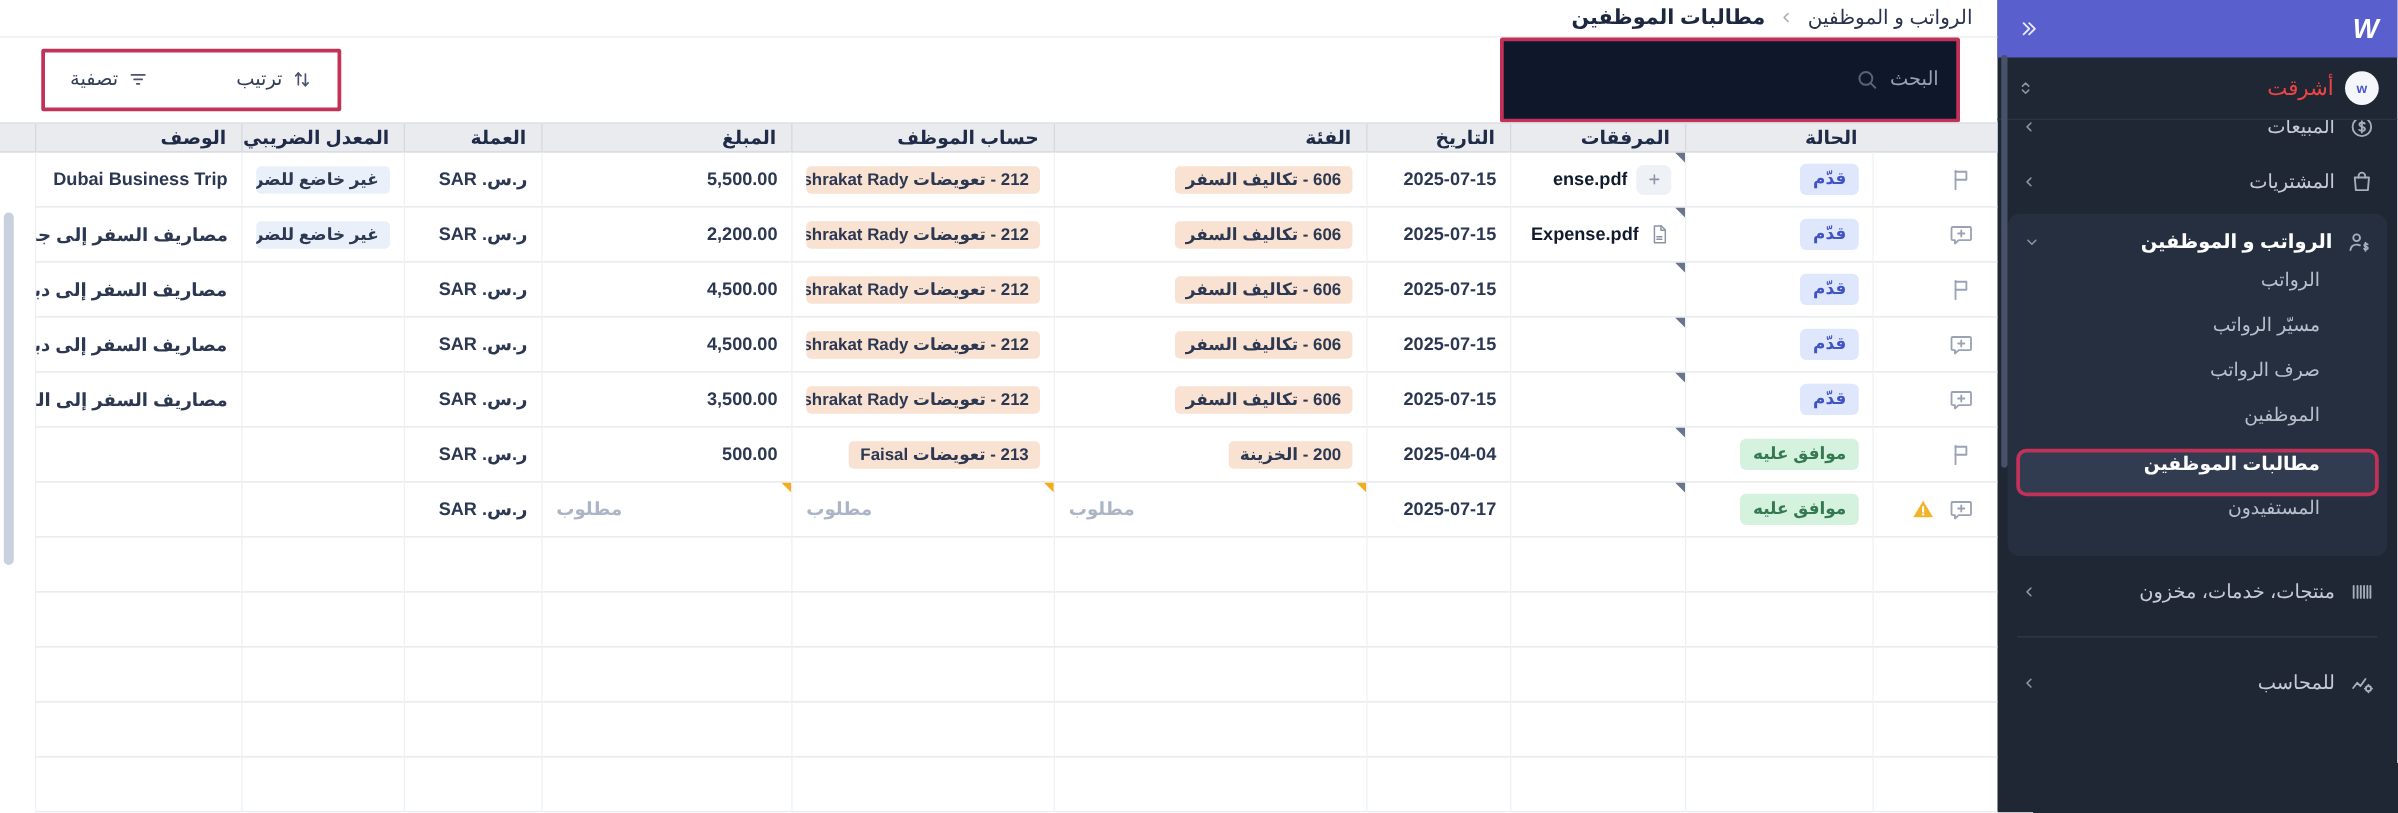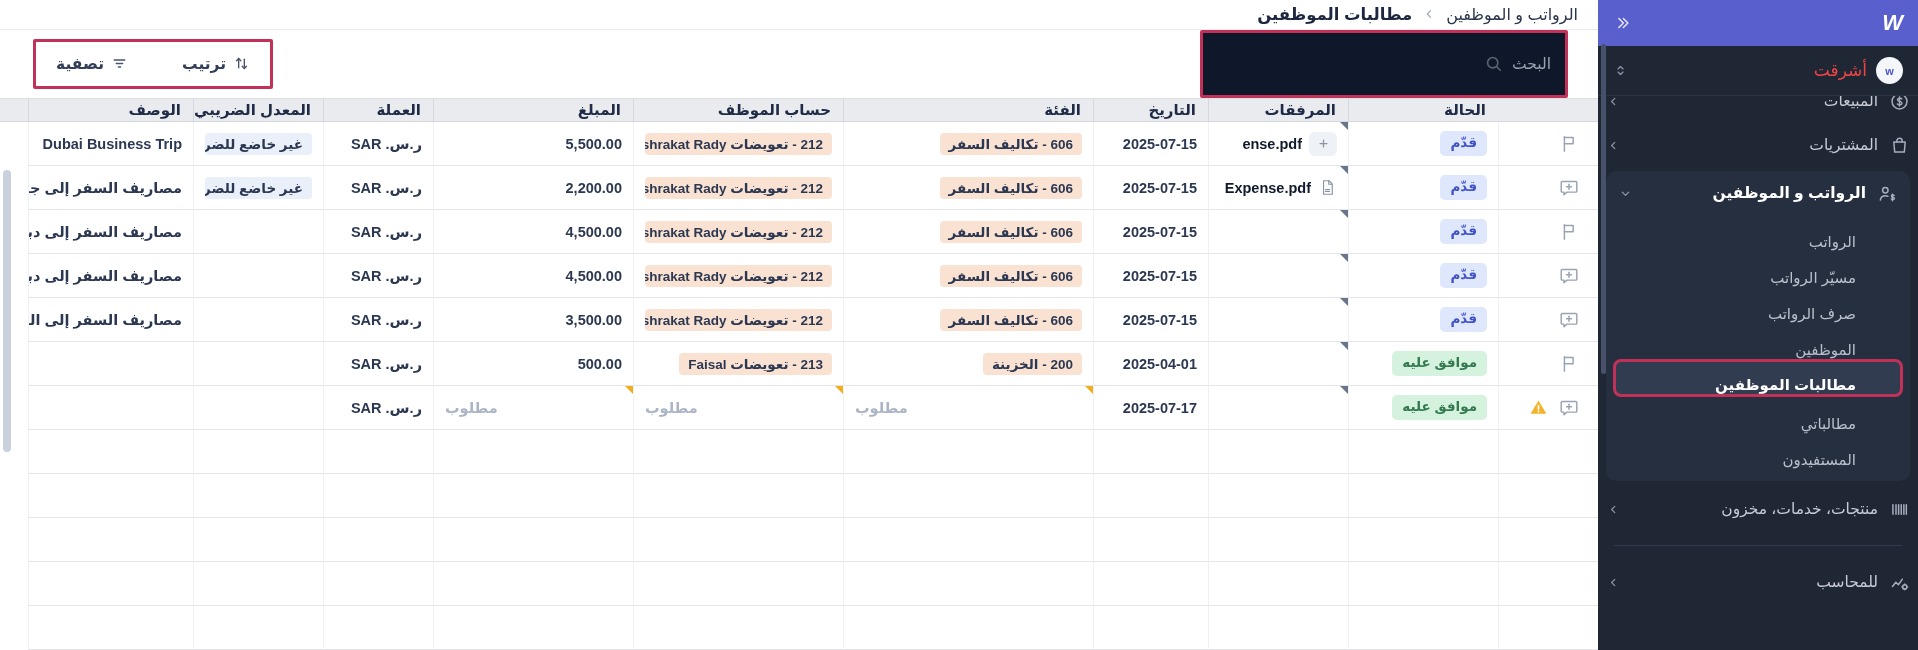--- a/index.html
+++ b/index.html
@@ -49,7 +49,7 @@
   .search-ph{color:#9aa3b1;font-size:15.5px}
   .search-icon{color:#5b6472}
   .btns-annot{width:240px;height:50px;border:3px solid var(--annotation);border-radius:2px;display:flex;align-items:center;justify-content:space-between;padding:0 20px}
-  .tool-btn{display:flex;align-items:center;gap:7px;color:#333e58;font-size:15.5px;font-weight:700;cursor:pointer}
+  .tool-btn{display:flex;align-items:center;gap:7px;color:#333e58;font-size:15.5px;font-weight:400;cursor:pointer}
   .tool-btn .ticon{color:#49536b}
 
   

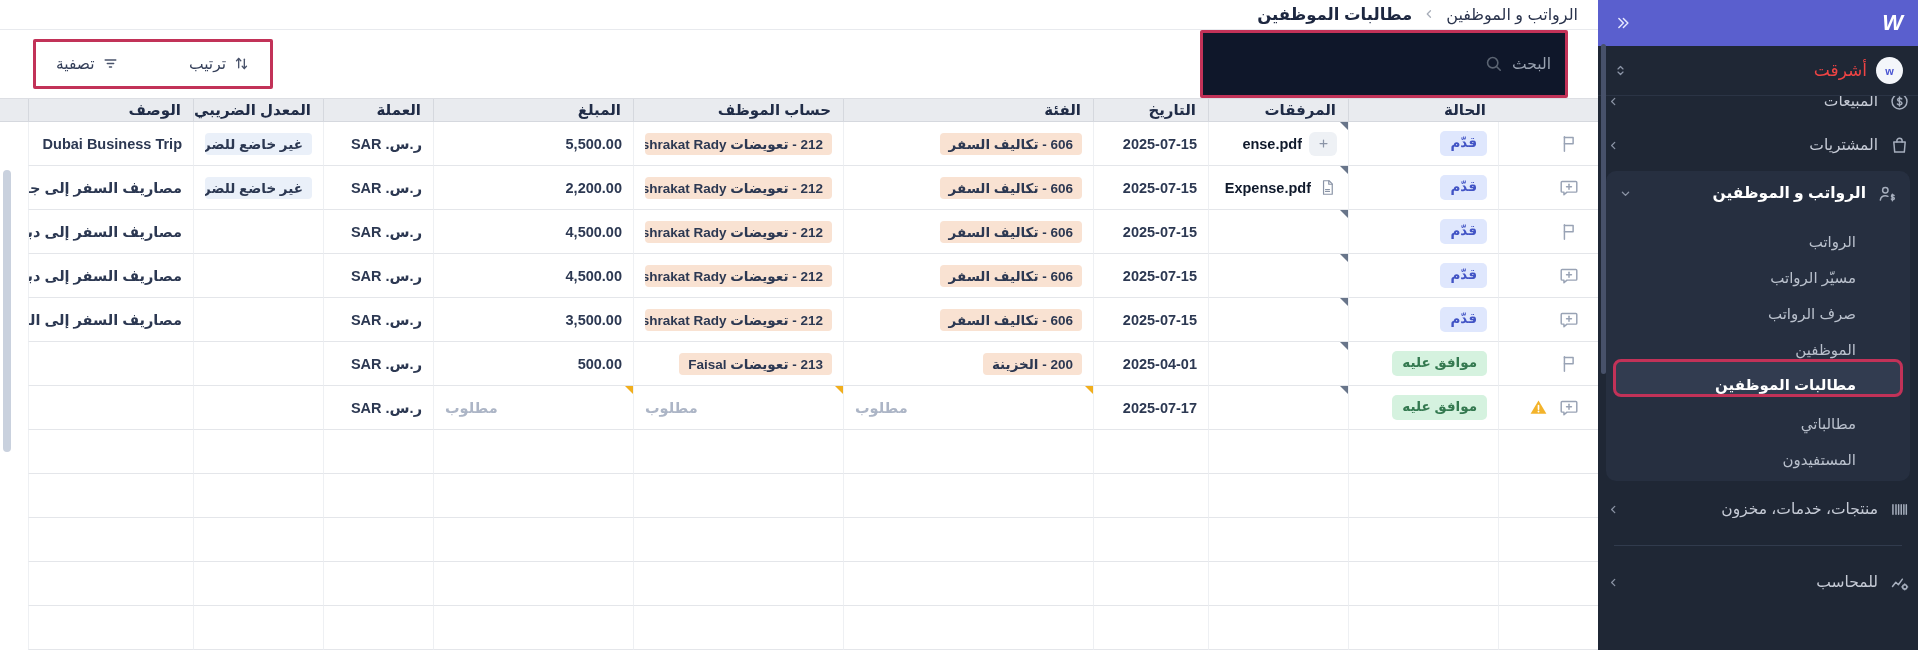--- a/index.html
+++ b/index.html
@@ -24,7 +24,7 @@
   .user-name{color:#ef4444;font-size:17px;flex:1}
   .switcher{color:#8d96a8;cursor:pointer}
   .nav{flex:1;overflow:hidden;position:relative;padding-top:0}
-  .nav-item{height:44px;display:flex;align-items:center;gap:11px;padding:0 8px;color:#c6cbd6;font-size:15.5px;cursor:pointer}
+  .nav-item{height:44px;display:flex;align-items:center;gap:11px;padding:0 18px;color:#c6cbd6;font-size:15.5px;cursor:pointer}
   .nav-item .nicon{width:21px;height:21px;color:#a6aebd;flex-shrink:0}
   .nav-item .nlabel{flex:1;white-space:nowrap;overflow:hidden}
   .nav-chev{color:#8b94a5;flex-shrink:0}

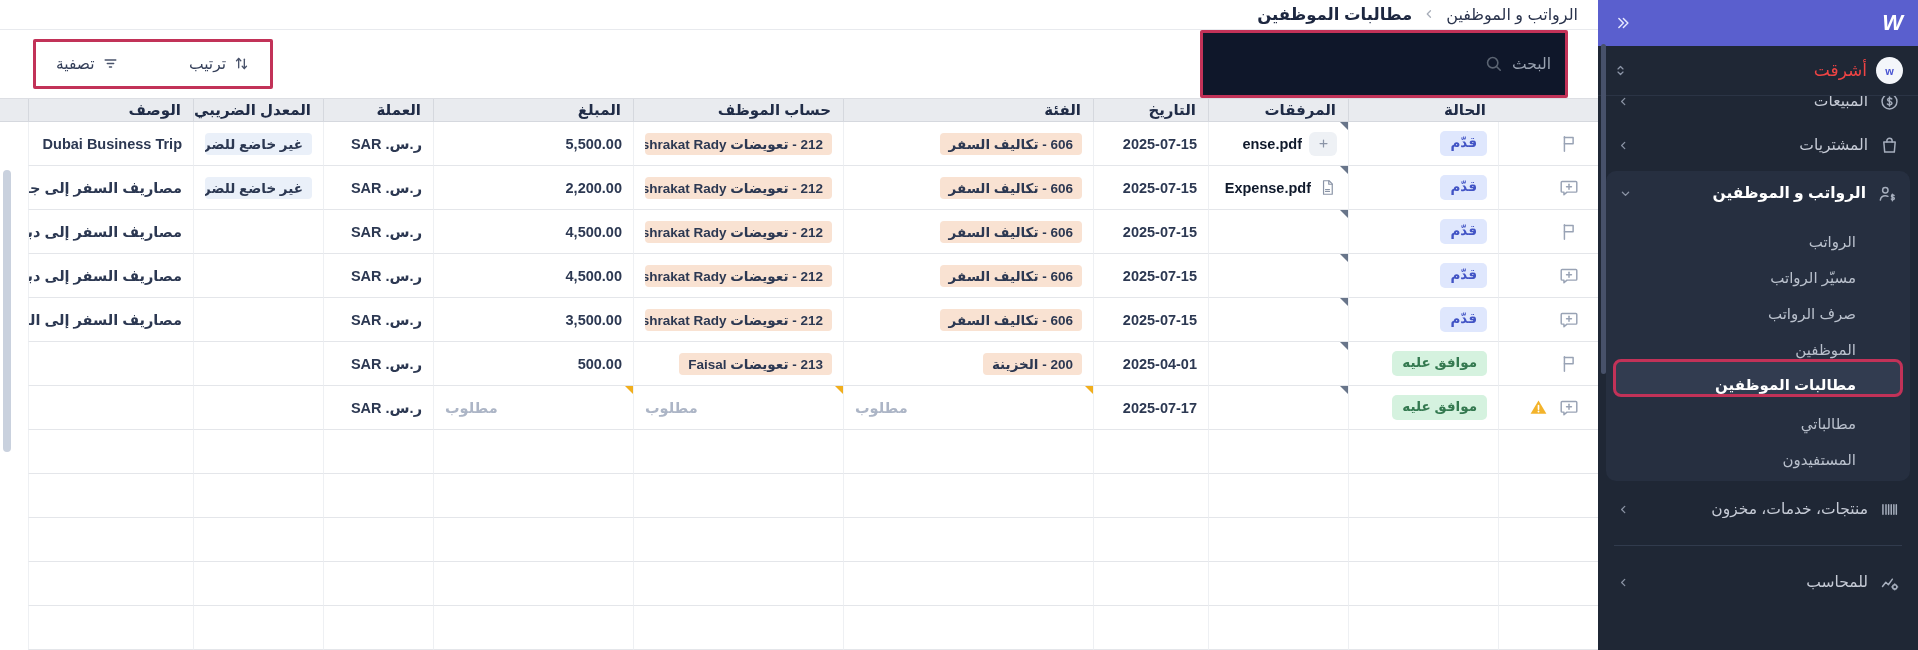--- a/index.html
+++ b/index.html
@@ -30,7 +30,7 @@
   .nav-chev{color:#8b94a5;flex-shrink:0}
   .section-panel{background:#262f40;border-radius:10px;margin:4px 8px 0;padding-bottom:12px}
   .section-panel .nav-item{padding:0 12px;color:#fff;font-weight:700}
-  .sub-item{height:36px;display:flex;align-items:flex-end;padding:0 54px 0 16px;color:#b9c0cc;font-size:15px;cursor:pointer;white-space:nowrap}
+  .sub-item{height:36px;display:flex;align-items:flex-start;padding:0 54px 0 16px;color:#b9c0cc;font-size:15px;cursor:pointer;white-space:nowrap}
   .sub-item.active{height:38px;margin:0 7px;padding:0 44px 0 10px;background:#323c50;border:3px solid var(--annotation);border-radius:8px;color:#fff;font-weight:700}
   .sb-divider{height:1px;background:#313b4d;margin:14px 16px}
   .nav-gap{height:6px}

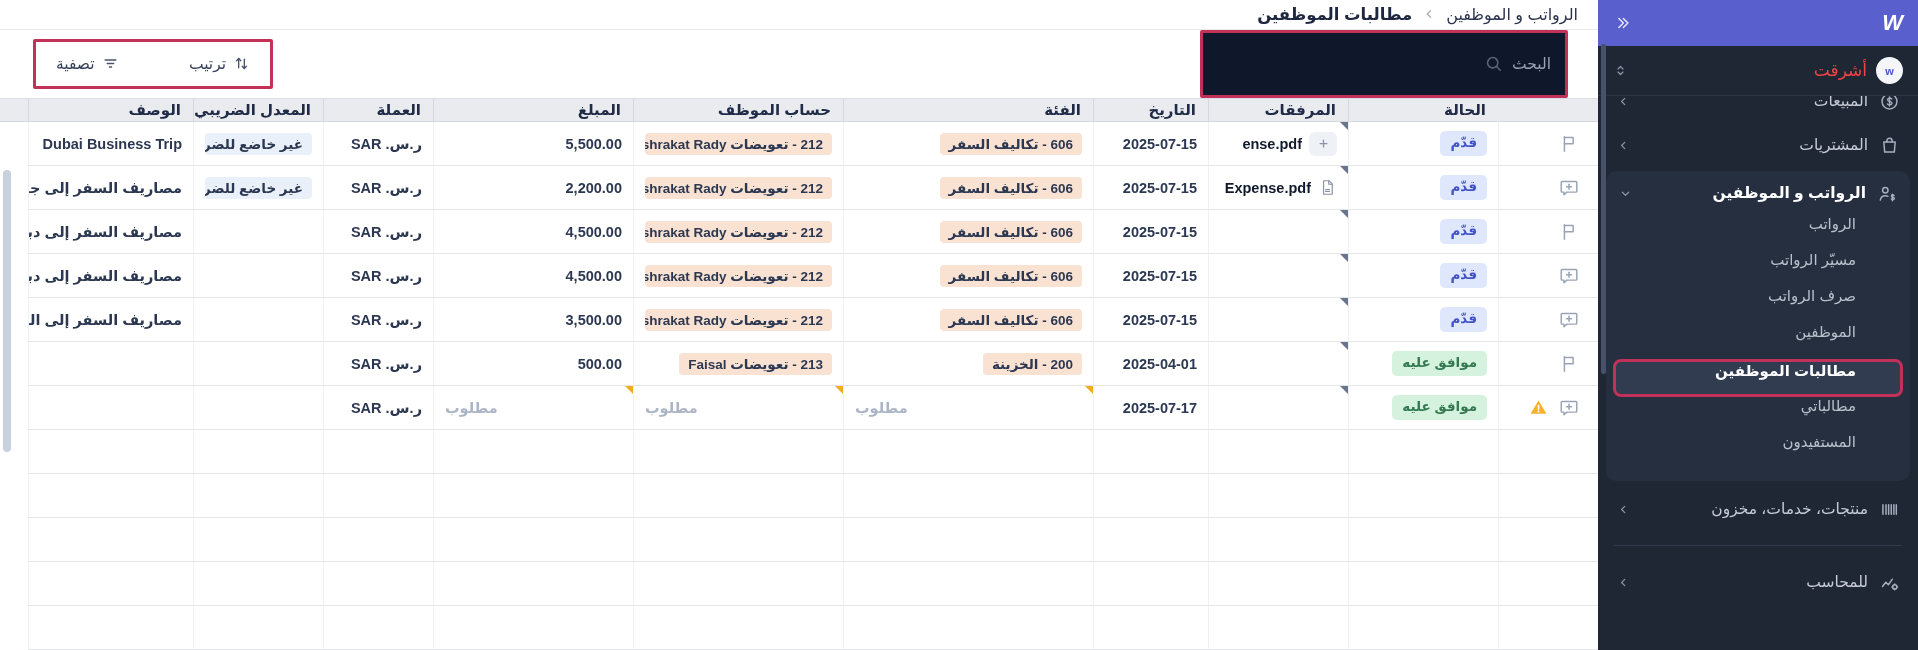--- a/index.html
+++ b/index.html
@@ -455,7 +455,7 @@
         <div class="cell ">
           <span class="corner"></span>
         </div>
-        <div class="cell ">2025-04-01</div>
+        <div class="cell ">2025-04-04</div>
         <div class="cell ">
           <span class="chip">200 - الخزينة</span>
         </div>

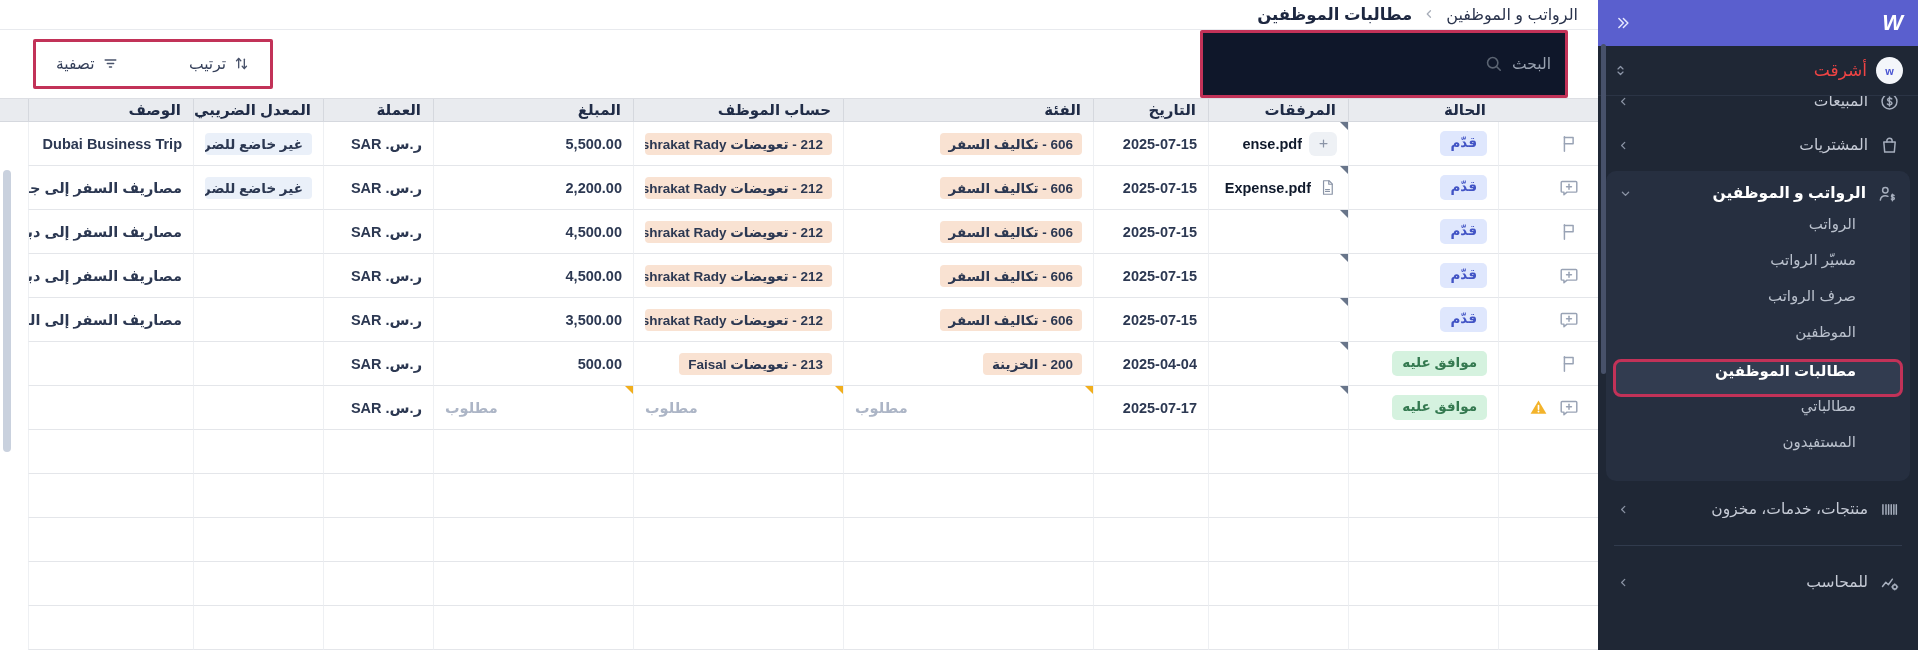--- a/index.html
+++ b/index.html
@@ -166,9 +166,6 @@
           <span>مطالبات الموظفين</span>
         </div>
         <div class="sub-item">
-          <span>مطالباتي</span>
-        </div>
-        <div class="sub-item">
           <span>المستفيدون</span>
         </div>
       </div>

